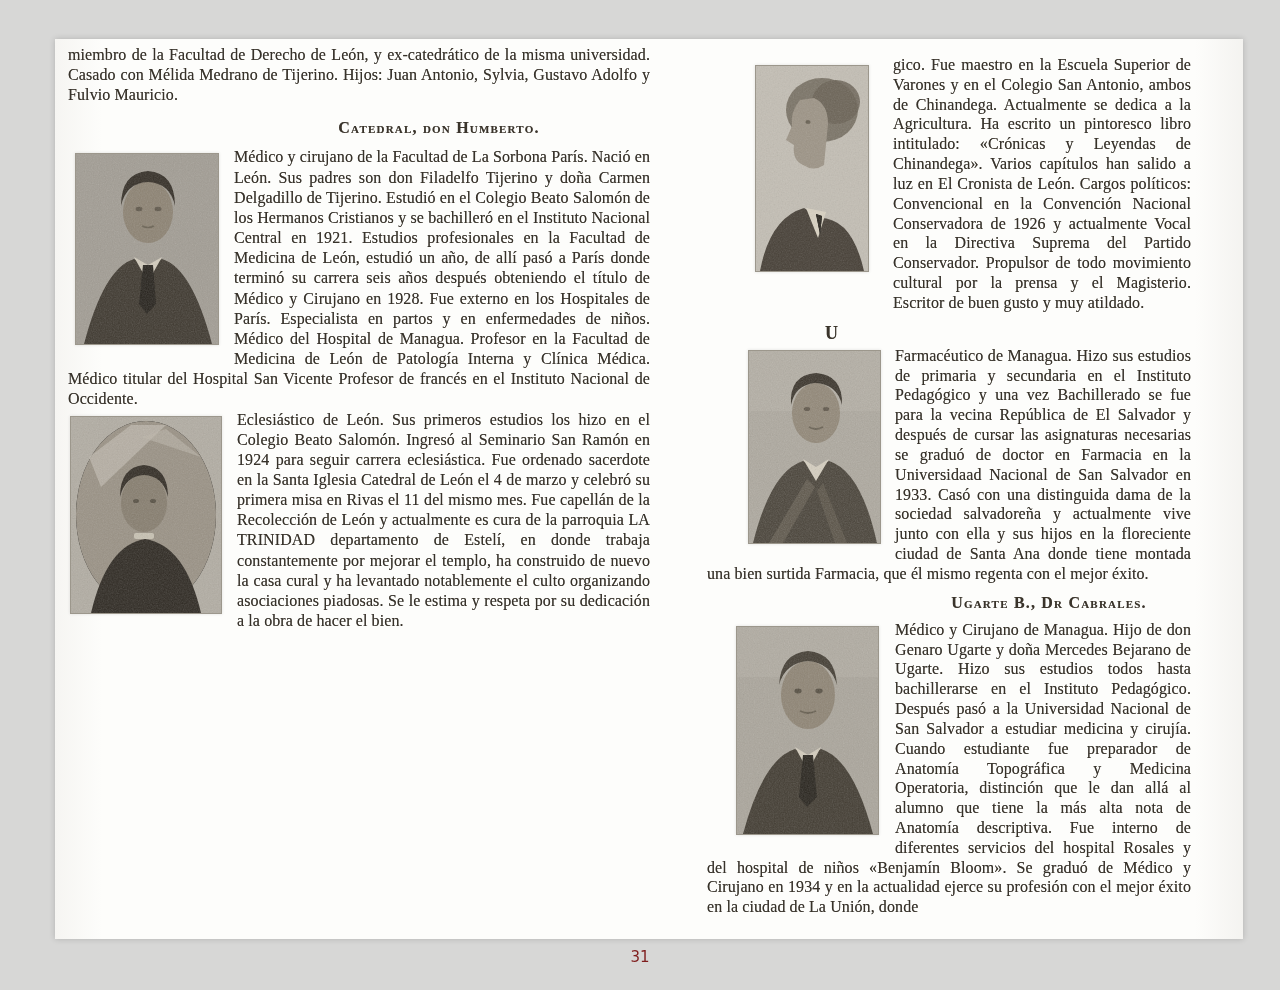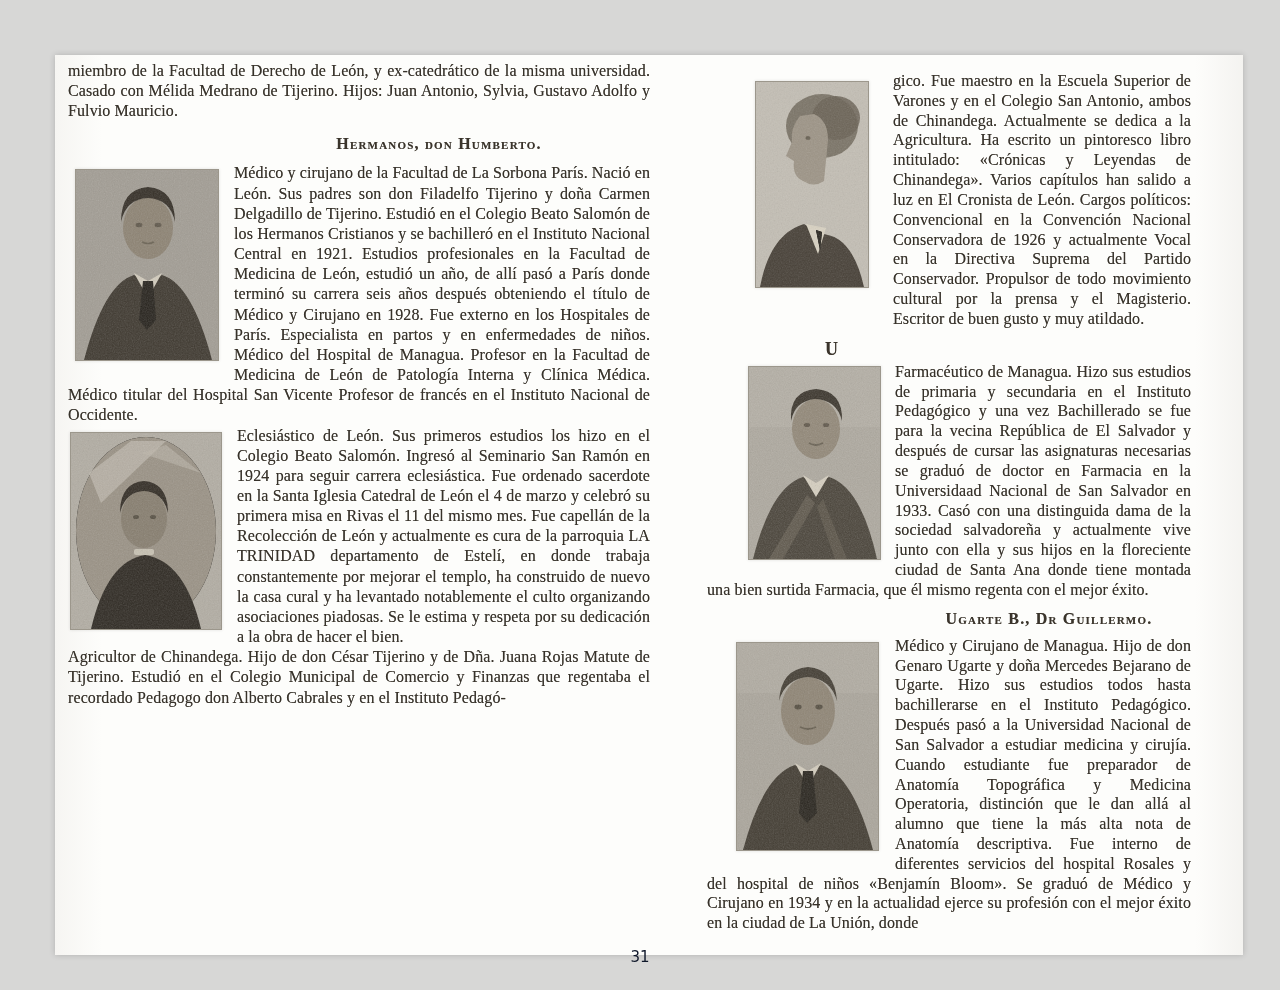--- a/index.html
+++ b/index.html
@@ -11,7 +11,7 @@
   }
   .stage{position:relative;width:1280px;height:990px;}
   .sheet{
-    position:absolute;left:55px;top:55px;width:1188px;height:900px;
+    position:absolute;left:55px;top:39px;width:1188px;height:900px;
     background:linear-gradient(90deg,#f6f5f2 0%,#fdfdfb 4%,#fdfdfb 96%,#f4f3f0 100%);
     box-shadow:0 0 6px rgba(0,0,0,0.18);
   }

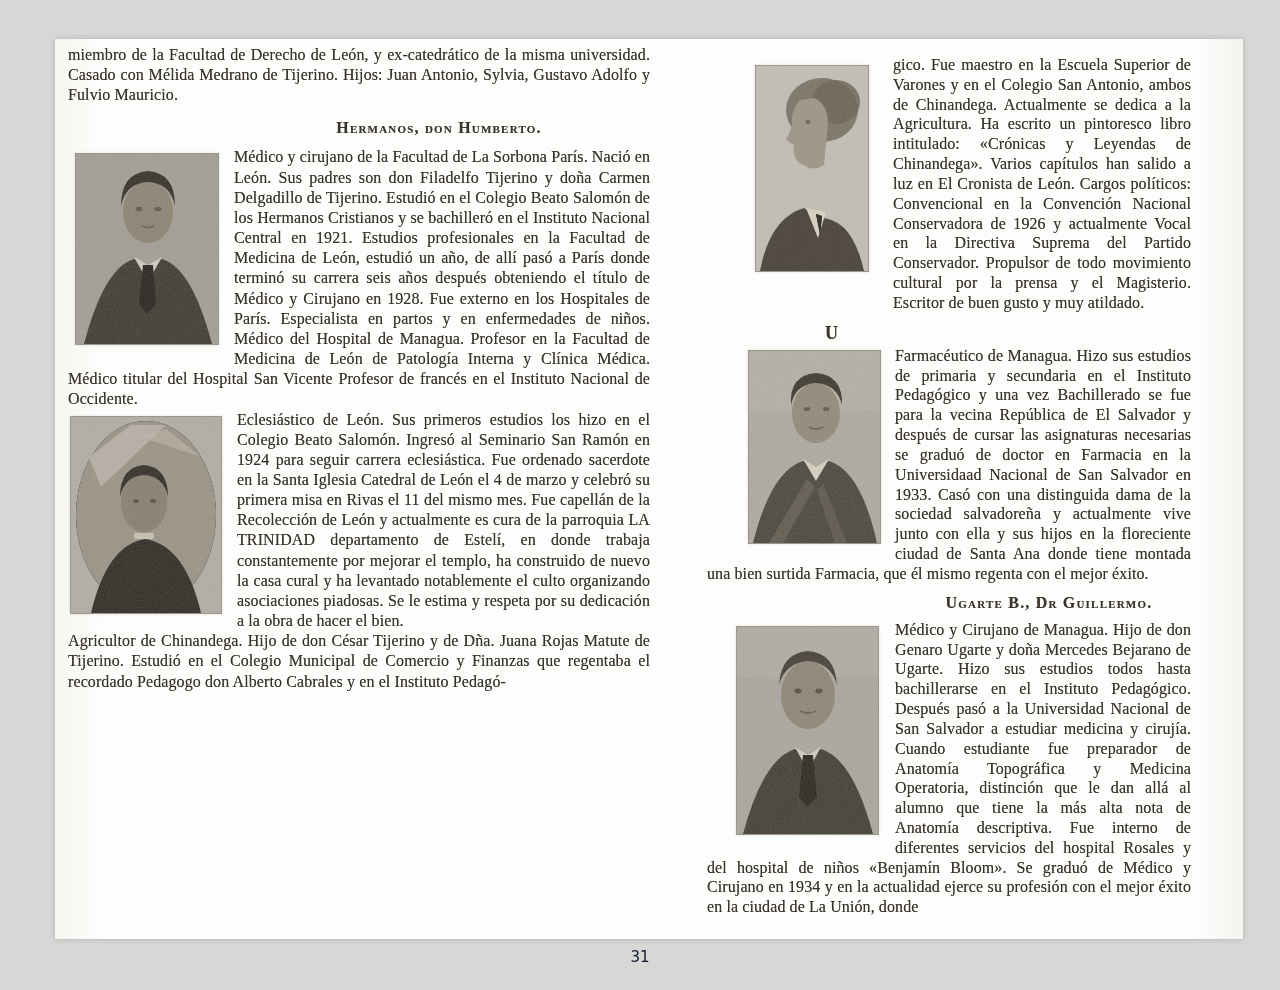--- a/index.html
+++ b/index.html
@@ -86,7 +86,7 @@
       <p class="body-text">miembro de la Facultad de Derecho de León, y ex-catedrático de la misma universidad. Casado con Mélida Medrano de Tijerino. Hijos: Juan Antonio, Sylvia, Gustavo Adolfo y Fulvio Mauricio.</p>
 
       <section class="entry">
-        <h3 class="entry-heading shift-right">Hermanos, don Humberto.</h3>
+        <h3 class="entry-heading shift-right">Catedral, don Humberto.</h3>
         <div class="entry-body">
           <div class="photo photo-humberto">
             <svg viewBox="0 0 142 190" preserveAspectRatio="none" aria-hidden="true">

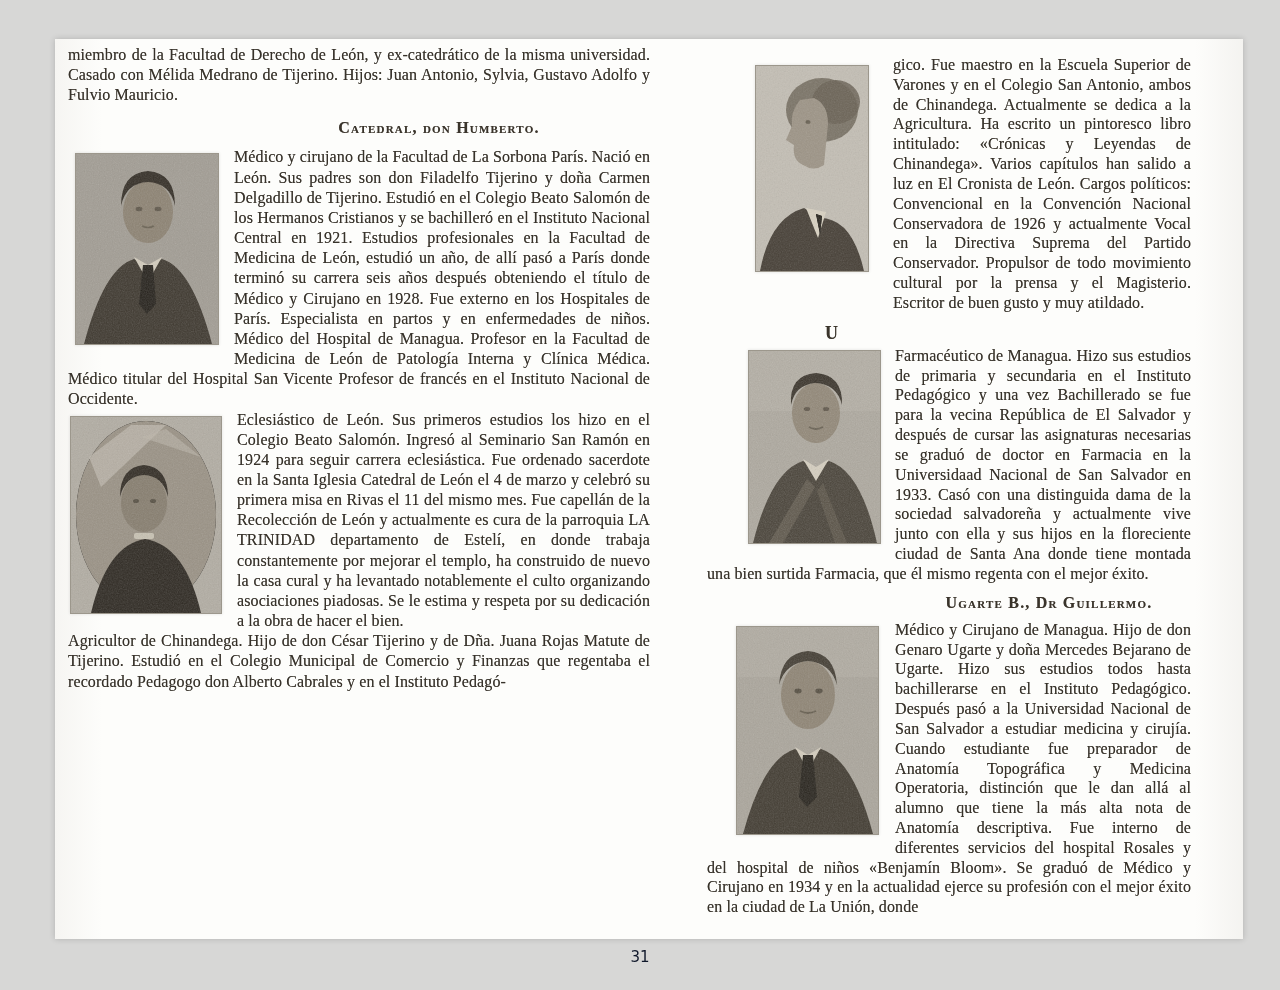--- a/index.html
+++ b/index.html
@@ -205,7 +205,7 @@
       </section>
 
       <section class="entry">
-        <h3 class="entry-heading shift-right">Ugarte B., Dr Guillermo.</h3>
+        <h3 class="entry-heading shift-right">Ugarte B., Dr Cabrales.</h3>
         <div class="entry-body">
           <div class="photo photo-guillermo">
             <svg viewBox="0 0 141 207" preserveAspectRatio="none" aria-hidden="true">

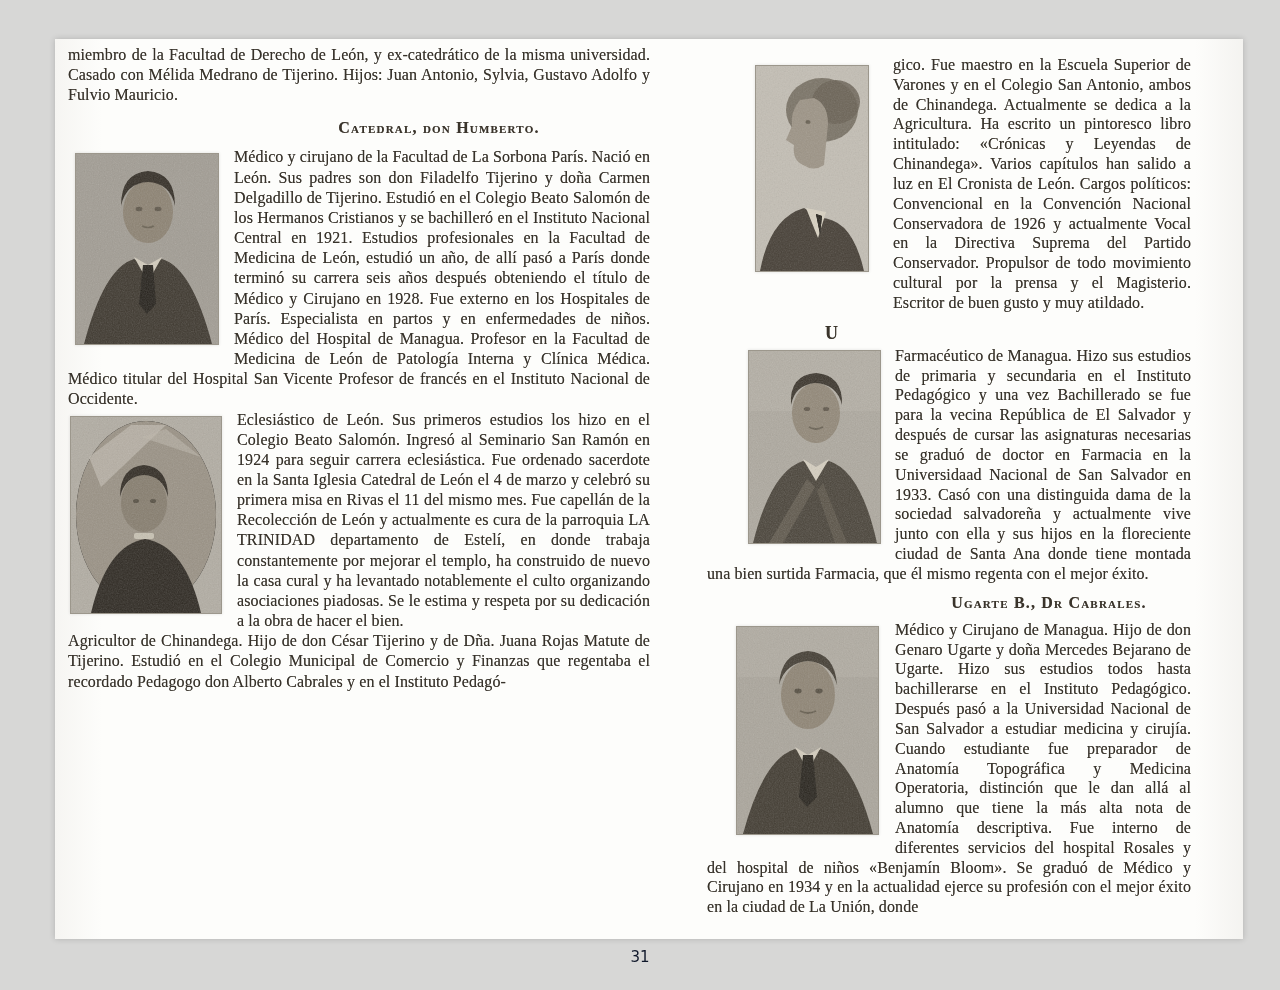--- a/index.html
+++ b/index.html
@@ -142,7 +142,6 @@
       </section>
 
       <section class="entry">
-        <p class="body-text">Agricultor de Chinandega. Hijo de don César Tijerino y de Dña. Juana Rojas Matute de Tijerino. Estudió en el Colegio Municipal de Comercio y Finanzas que regentaba el recordado Pedagogo don Alberto Cabrales y en el Instituto Pedagó-</p>
       </section>
 
     </div>

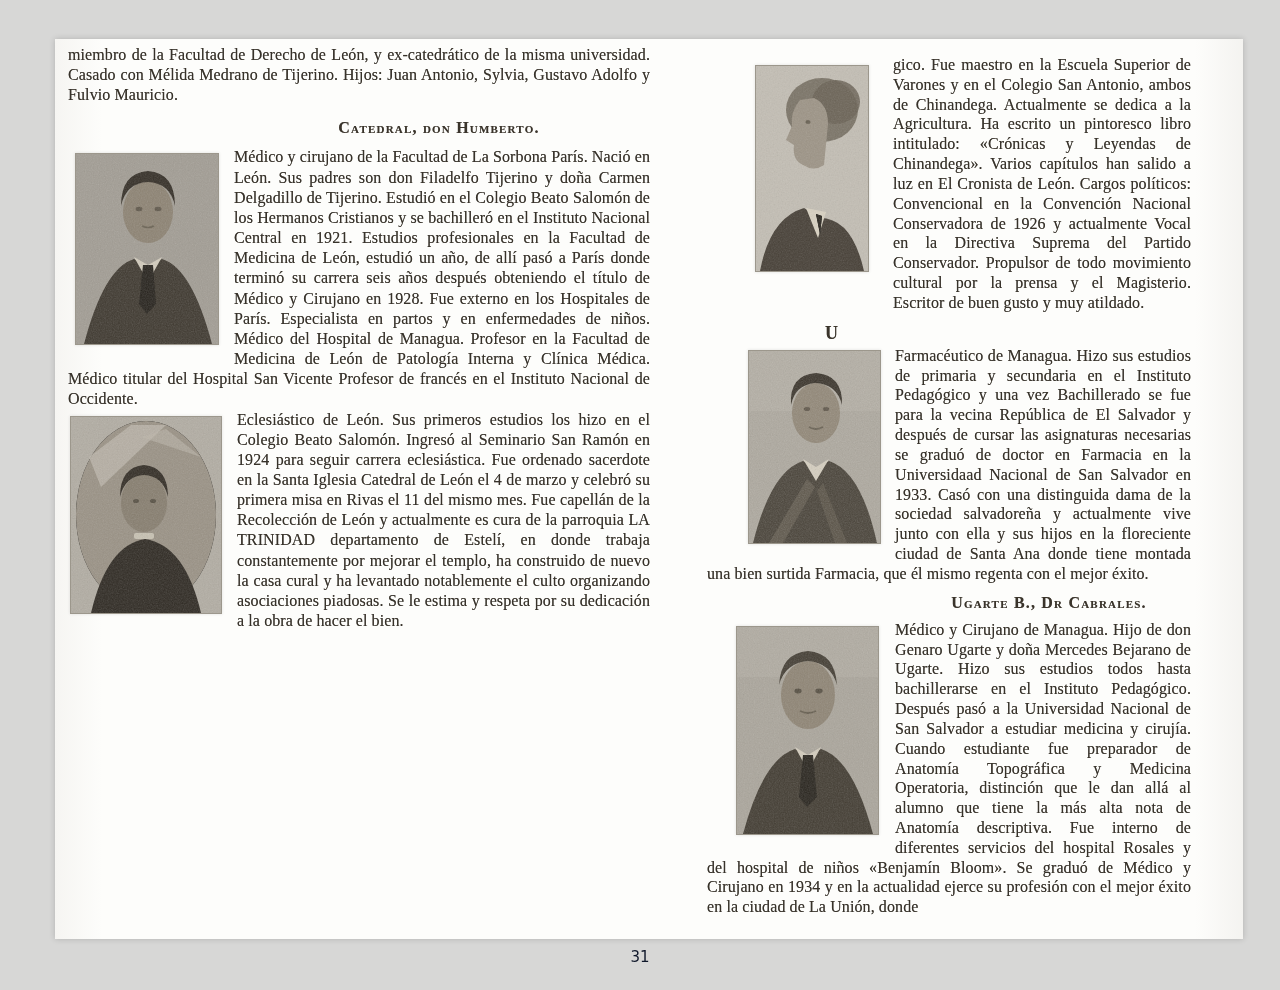--- a/index.html
+++ b/index.html
@@ -72,7 +72,7 @@
     position:absolute;left:0;right:0;top:948px;
     text-align:center;
     font-family:"DejaVu Sans","Liberation Sans",sans-serif;
-    font-size:15px;color:#0f172a;
+    font-size:15px;color:#7f1d1d;
   }
 </style>
 </head>

